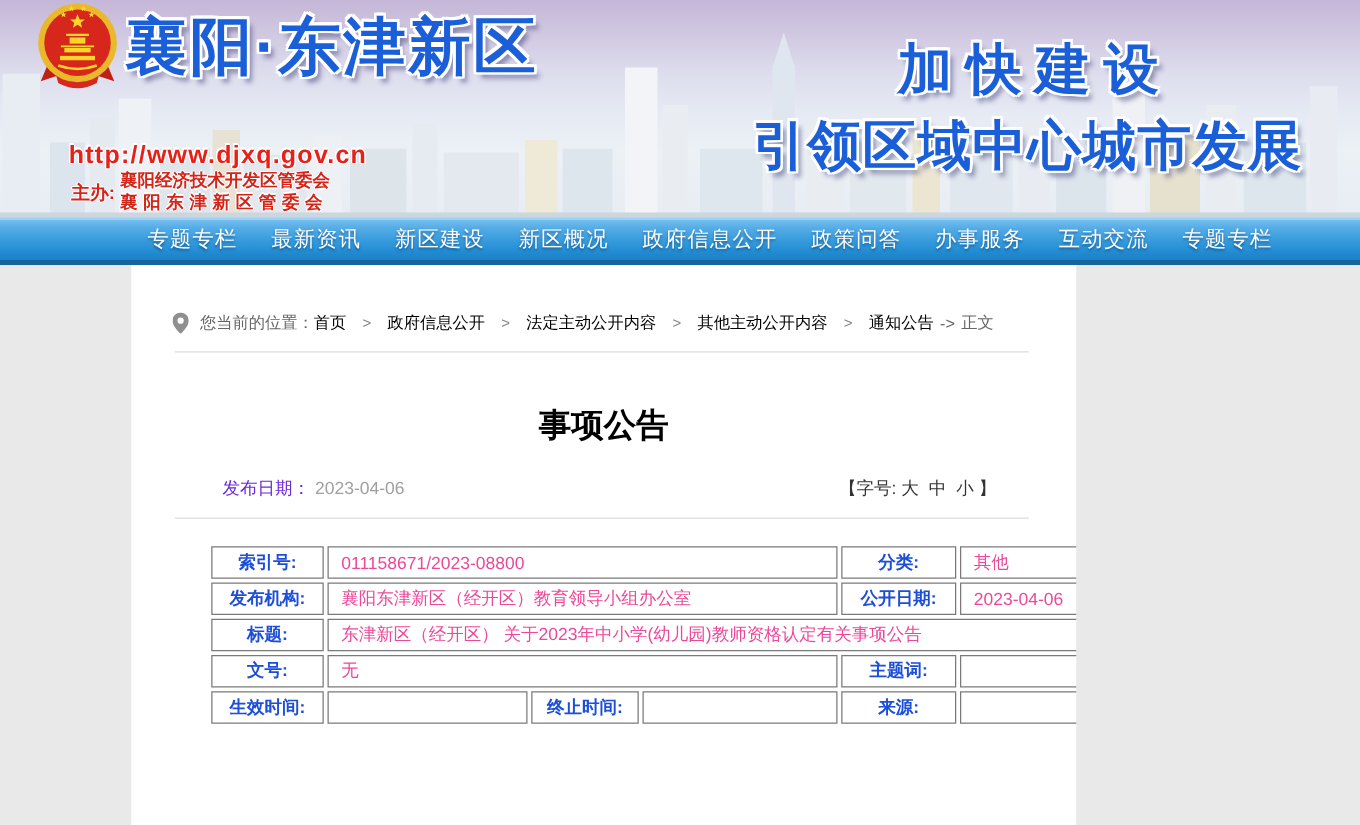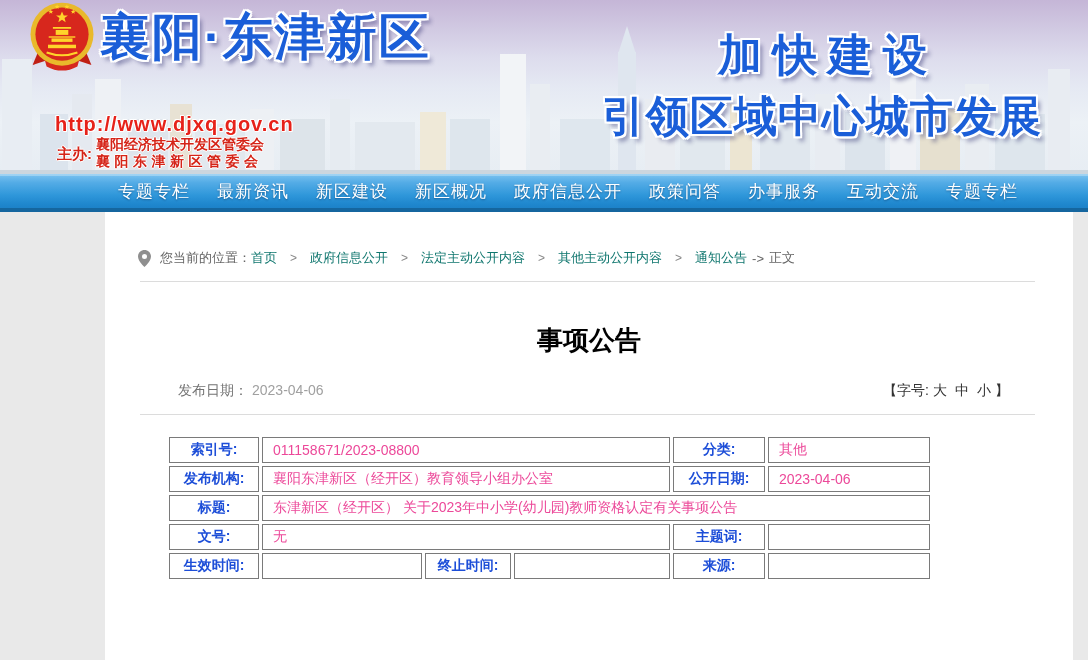--- a/index.html
+++ b/index.html
@@ -56,7 +56,7 @@
 
   
   .content {
-    position: relative; margin-left: 105px; width: 968px; height: 448px;
+    position: relative; margin-left: 105px; width: 756px; height: 448px;
     background: #fff; overflow: hidden;
   }
   .breadcrumb {

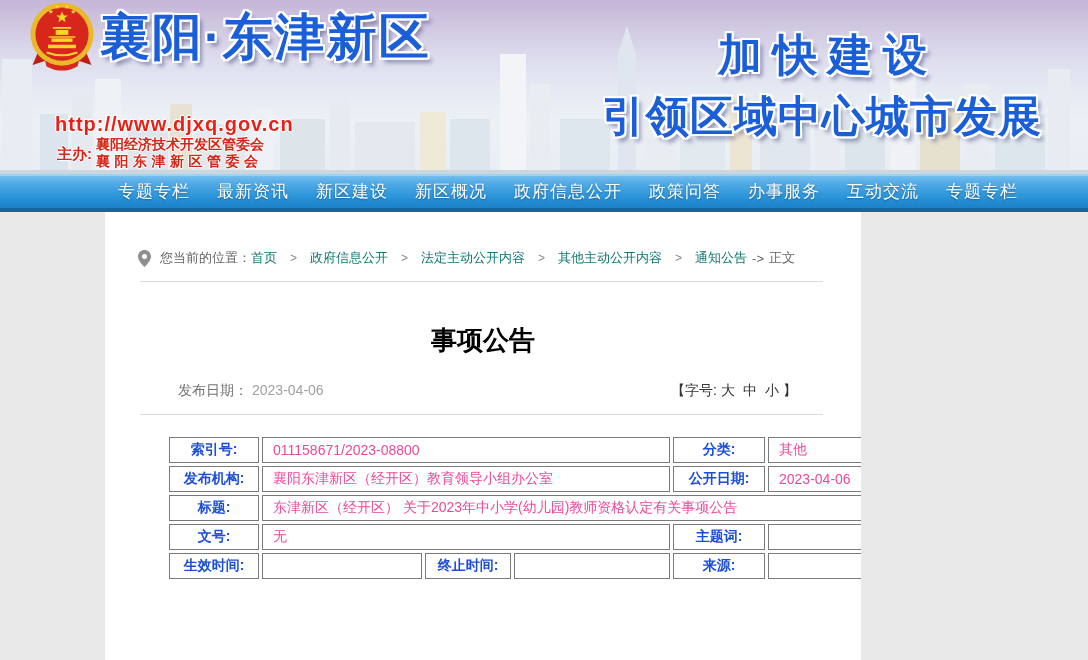--- a/index.html
+++ b/index.html
@@ -64,7 +64,7 @@
     font-size: 13px; color: #666; white-space: nowrap;
   }
   .pin { margin-right: 9px; flex: 0 0 auto; }
-  .breadcrumb a { color: #0f766e; text-decoration: none; cursor: pointer; }
+  .breadcrumb a { color: #000000; text-decoration: none; cursor: pointer; }
   .crumb-sep { margin: 0 13px; color: #888; font-size: 12px; }
   .crumb-last-sep { margin: 0 5px; color: #666; }
   .rule { border: none; border-top: 1px solid #dcdcdc; margin: 14px 38px 0 35px; }

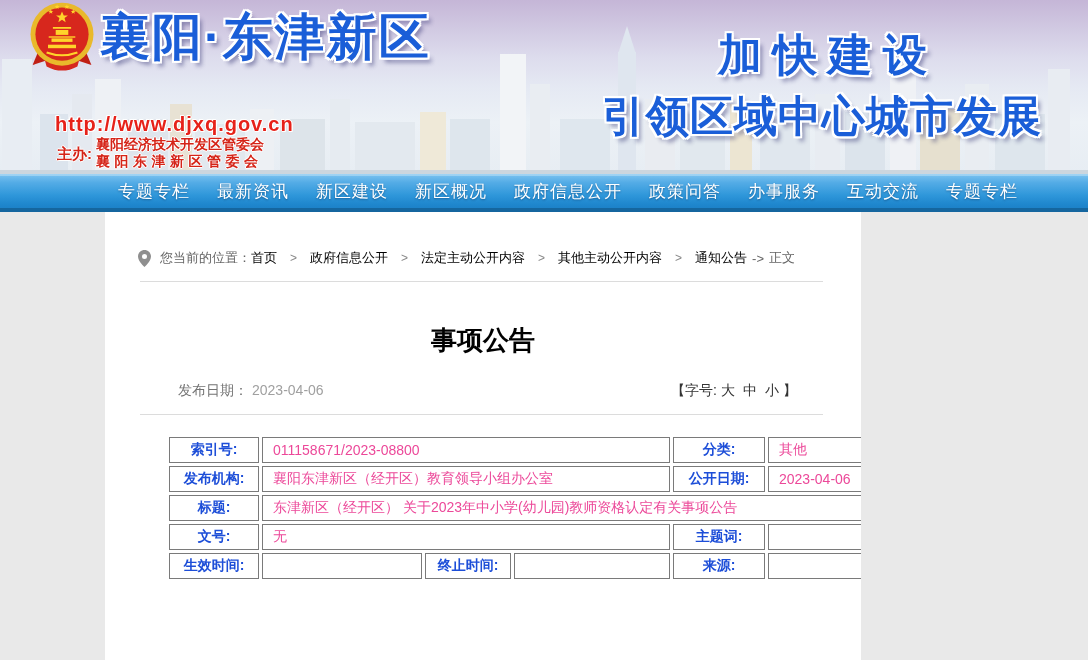--- a/index.html
+++ b/index.html
@@ -72,7 +72,7 @@
   .doc-title { margin-top: 36px; text-align: center; font-size: 26px; font-weight: bold; color: #000; line-height: 45px; }
 
   .date-row { display: flex; justify-content: space-between; margin: 19px 64px 0 73px; font-size: 14px; align-items: center; }
-  .date-label { color: #737373; text-align: center; }
+  .date-label { color: #6d28d9; text-align: center; }
   .date-value { color: #a0a0a0; margin-left: 4px; }
   .fontsize-box { color: #333; }
   .fontsize-box a { color: #333; text-decoration: none; margin: 0 4px; cursor: pointer; }

